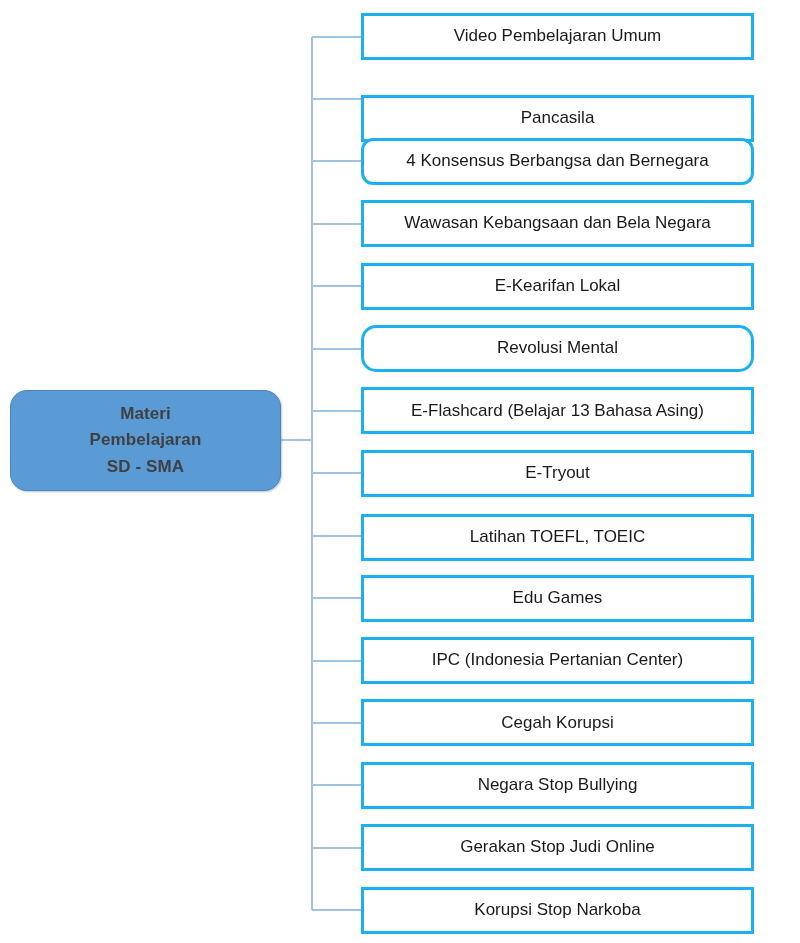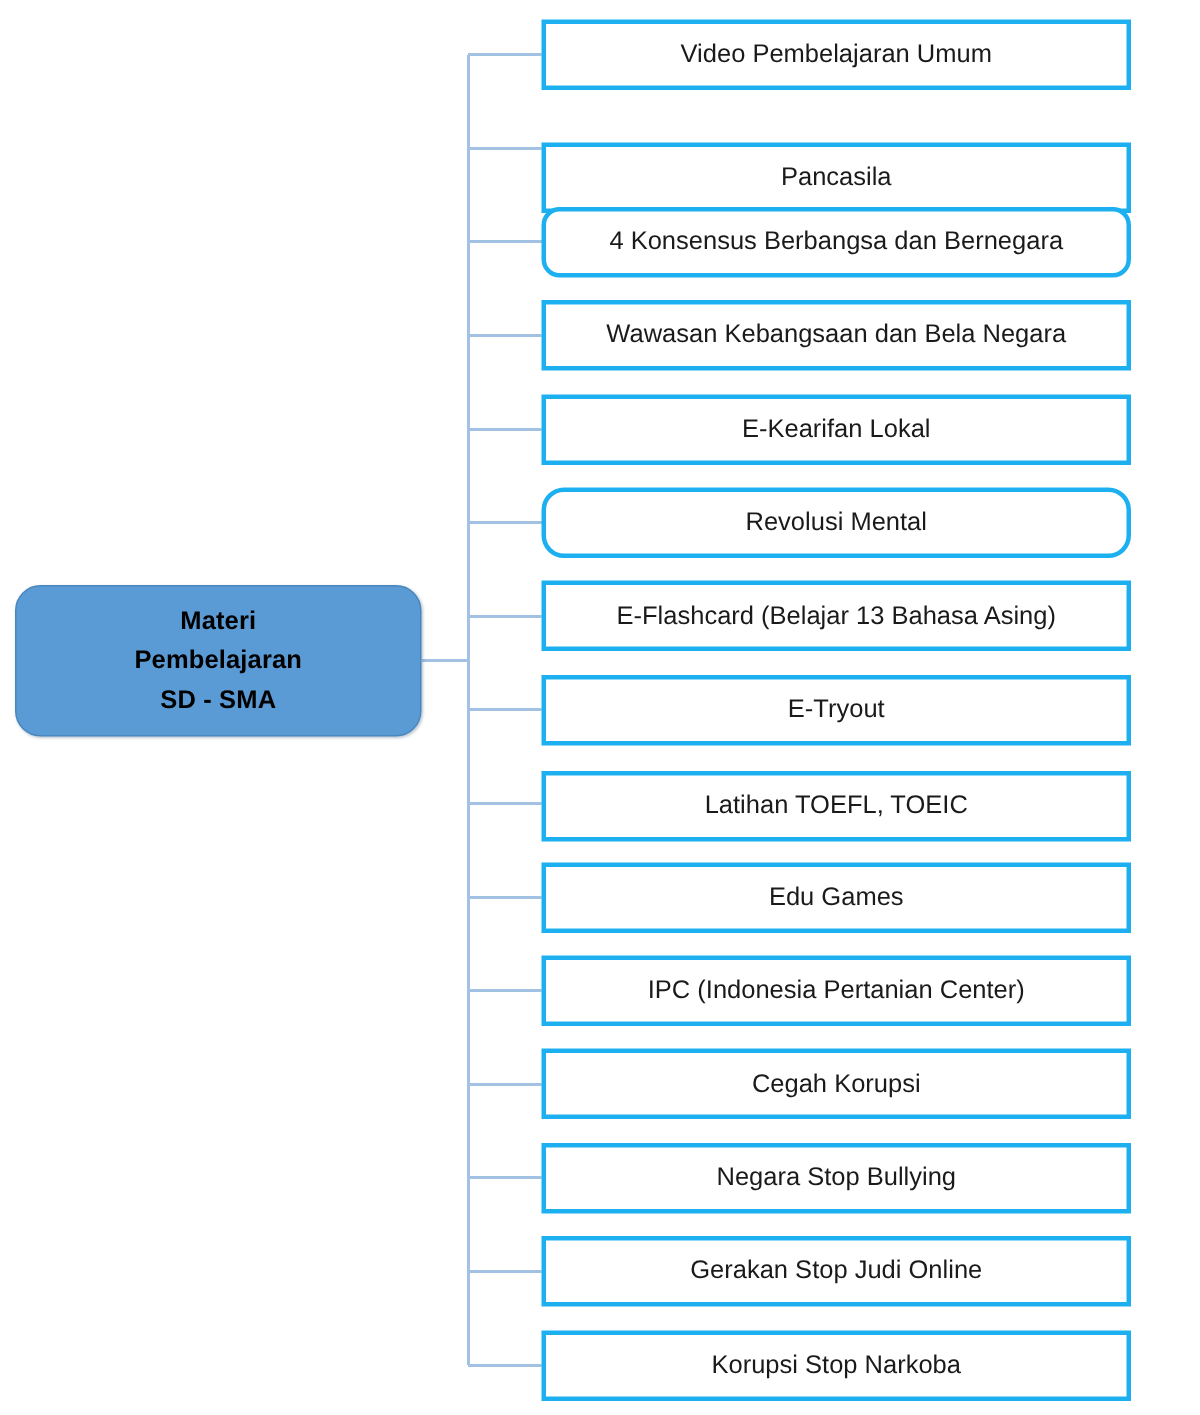--- a/index.html
+++ b/index.html
@@ -48,7 +48,7 @@
     box-shadow: 1px 1px 2px rgba(60,90,120,0.35);
   }
   #root-label {
-    color: #000000;
+    color: #404040;
     font-weight: bold;
     font-size: 17px;
     line-height: 1.55;

